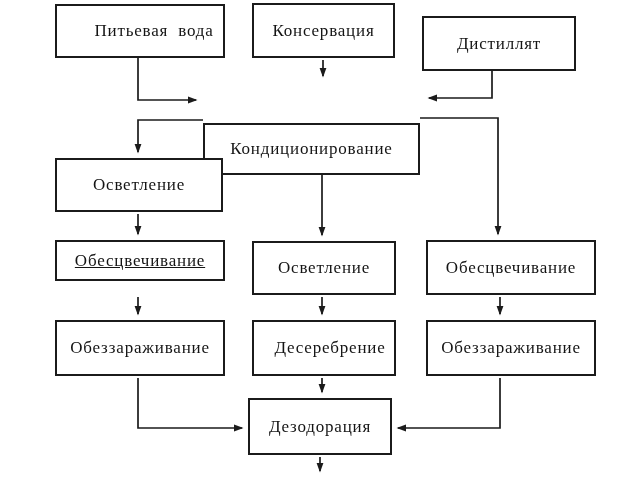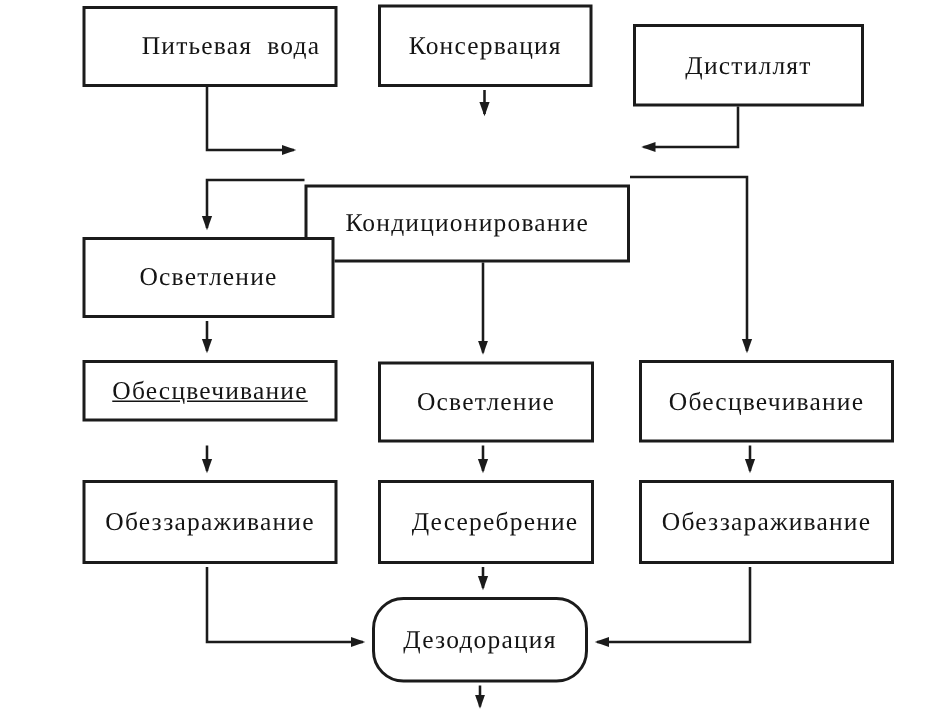--- a/index.html
+++ b/index.html
@@ -49,7 +49,7 @@
   .n-obezzar-l       { left: 55px;  top: 320px; width: 170px; height: 56px; }
   .n-deserebrenie    { left: 252px; top: 320px; width: 144px; height: 56px; padding-left: 12px; }
   .n-obezzar-r       { left: 426px; top: 320px; width: 170px; height: 56px; }
-  .n-dezodoratsiya   { left: 248px; top: 398px; width: 144px; height: 57px; border-radius: 21px; }
+  .n-dezodoratsiya   { left: 248px; top: 398px; width: 144px; height: 57px; }
 </style>
 </head>
 <body>

